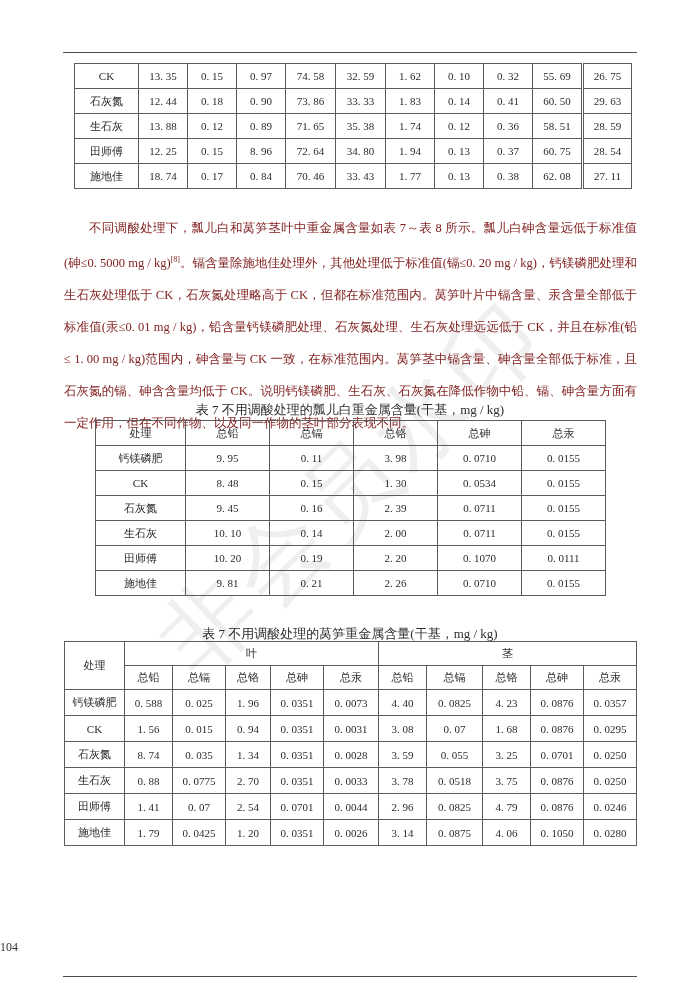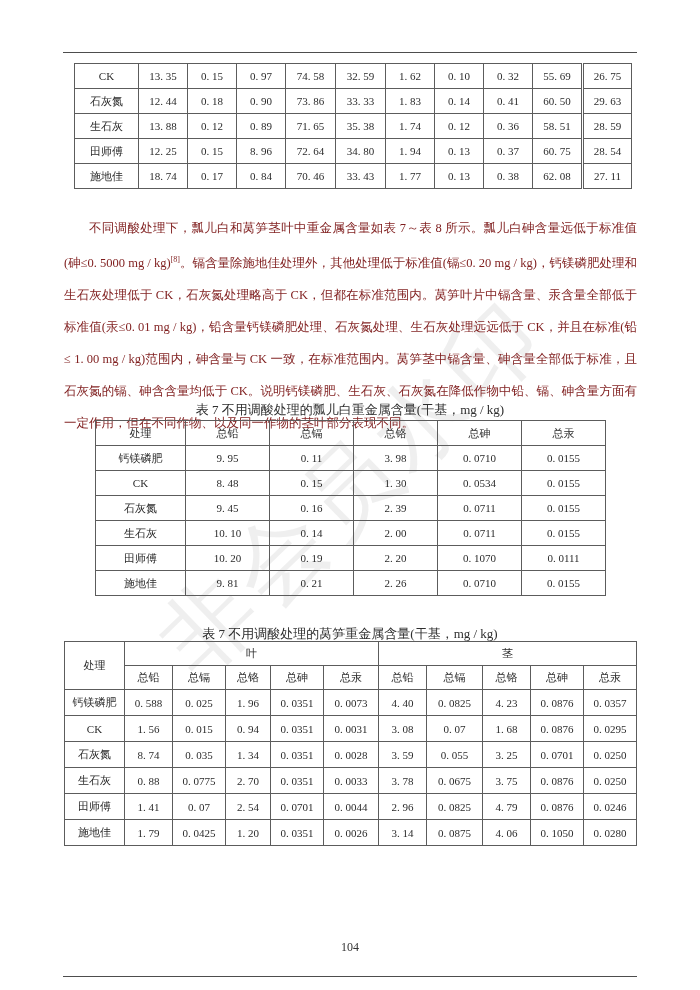--- a/index.html
+++ b/index.html
@@ -305,7 +305,7 @@
           <td>0. 0351</td>
           <td>0. 0033</td>
           <td>3. 78</td>
-          <td>0. 0675</td>
+          <td>0. 0518</td>
           <td>3. 75</td>
           <td>0. 0876</td>
           <td>0. 0250</td>

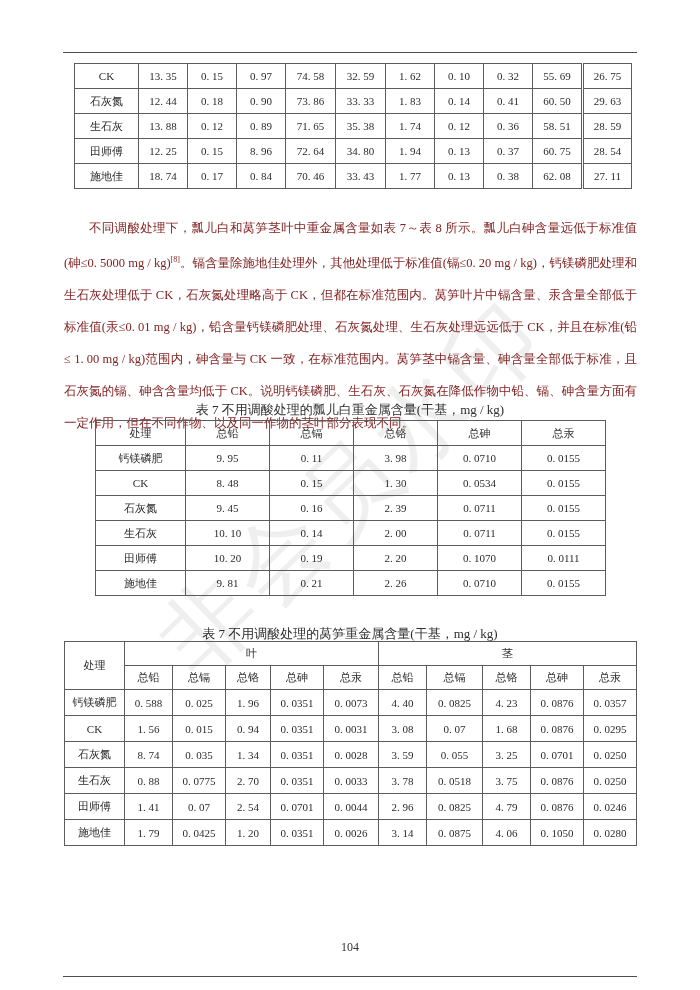--- a/index.html
+++ b/index.html
@@ -47,7 +47,7 @@
   .table8 th { height:24px; }
   .table8 td { height:26px; }
 
-  .page-number { position:absolute; top:940px; left:0; width:700px; text-align:center; font-size:12px; color:#333; }
+  .page-number { position:absolute; top:940px; left:0; width:700px; text-align:left; font-size:12px; color:#333; }
 
   .watermark {
     position:absolute; top:487px; left:352px;

